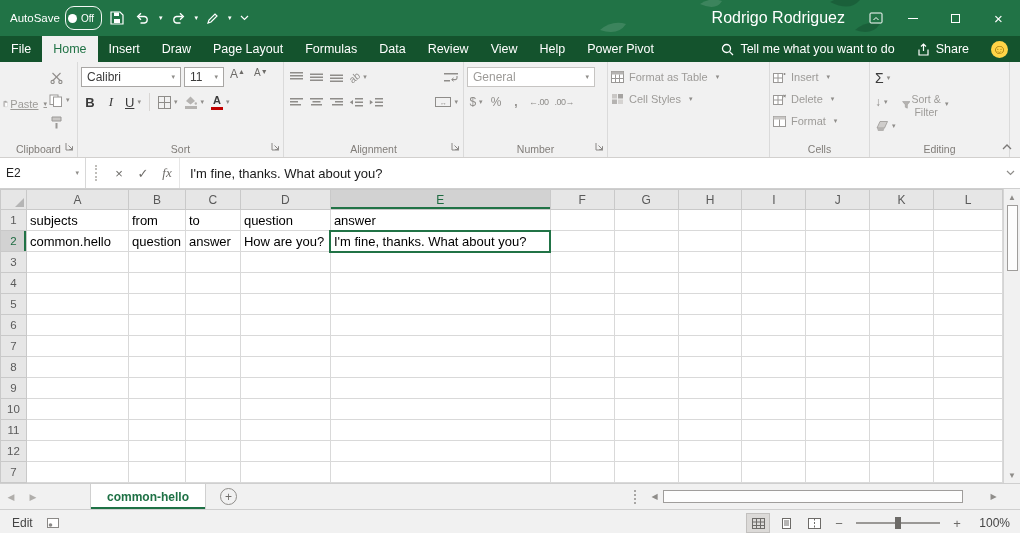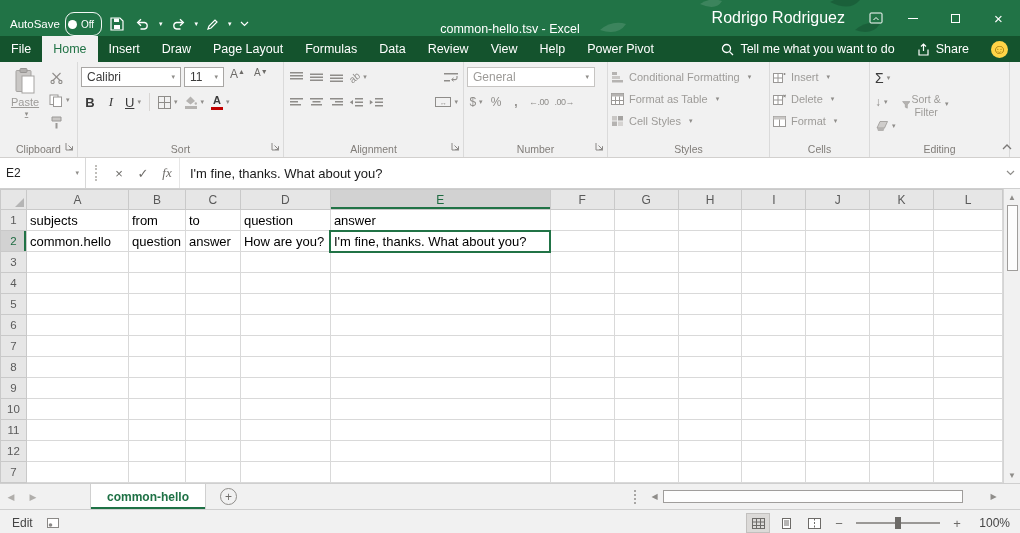--- a/index.html
+++ b/index.html
@@ -10,7 +10,7 @@
   .dd { font-size:7px; color:#8f8d8a; margin-left:3px; }
 
   
-  .titlebar { flex:0 0 36px; background:#217346; color:#fff; display:flex; align-items:flex-end; position:relative;gap:36px; }
+  .titlebar { flex:0 0 36px; background:#217346; color:#fff; display:flex; align-items:center; position:relative;gap:36px; }
   .tb-art { position:absolute; right:140px; top:0; pointer-events:none; }
   .tb-left { display:flex; align-items:center; gap:5px; padding-left:10px; z-index:2; }
   .autosave-label { font-size:11.5px; }

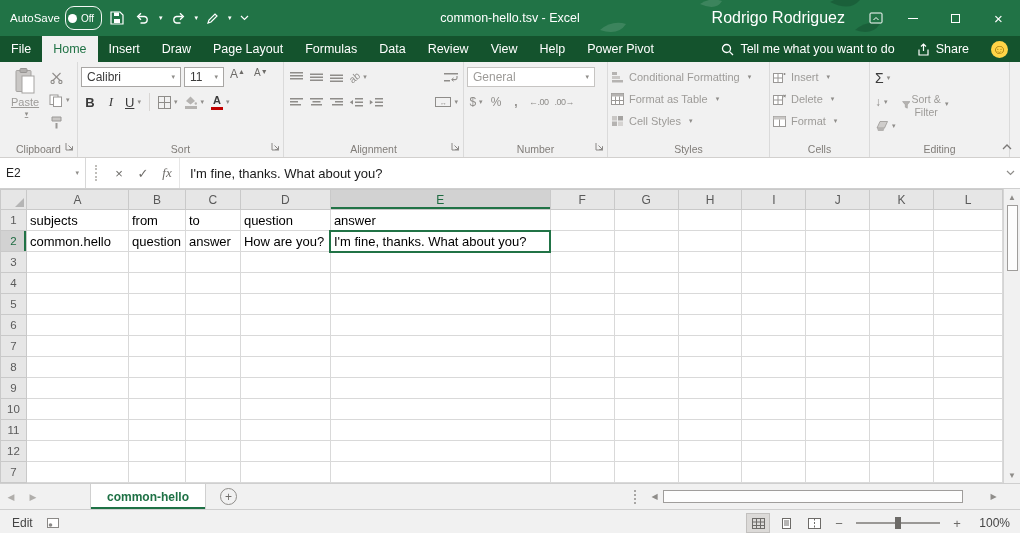--- a/index.html
+++ b/index.html
@@ -188,7 +188,6 @@
           </svg>
       </span>
     </div>
-    <div class="tb-title">common-hello.tsv  -  Excel</div>
     <div class="tb-right">
       <span class="user-name">Rodrigo Rodriguez</span>
       <span class="ribbon-opts">

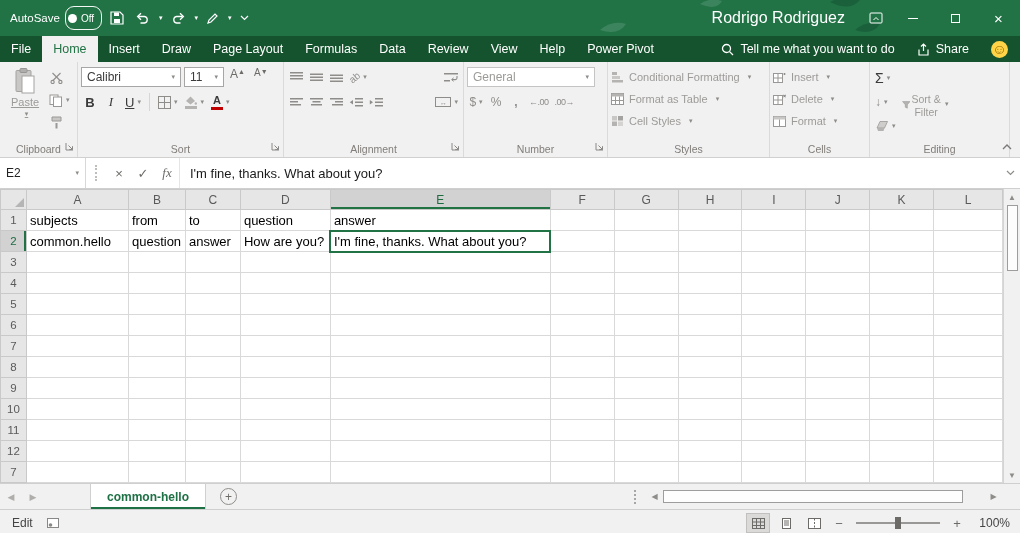--- a/index.html
+++ b/index.html
@@ -505,15 +505,6 @@
       <div class="gc col" style="gap:1px; padding-top:1px;">
         <div class="stylerow">
           <svg width="13" height="12" viewBox="0 0 13 12">
-              <rect x="1" y="1" width="5" height="3" fill="#b5b3b1"></rect>
-              <rect x="1" y="5" width="8" height="3" fill="#c9c7c5"></rect>
-              <rect x="1" y="9" width="11" height="2.5" fill="#b5b3b1"></rect>
-            </svg>
-          <span>Conditional Formatting</span>
-            <span class="dd">▾</span>
-        </div>
-        <div class="stylerow">
-          <svg width="13" height="12" viewBox="0 0 13 12">
               <rect x="0.5" y="0.5" width="12" height="11" fill="#fff" stroke="#9a9896"></rect>
               <rect x="0.5" y="0.5" width="12" height="3" fill="#b5b3b1"></rect>
               <line x1="0.5" y1="7.5" x2="12.5" y2="7.5" stroke="#9a9896"></line>

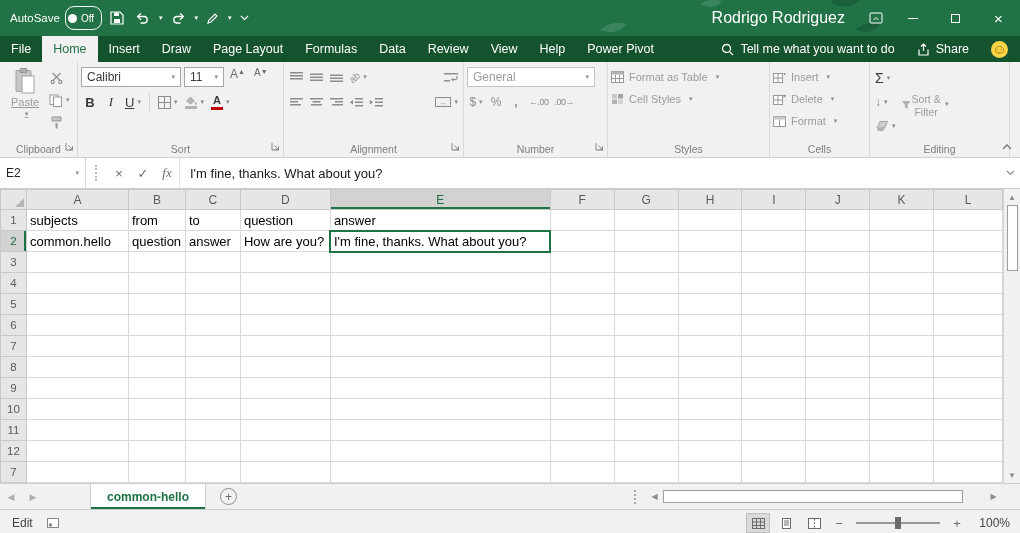--- a/index.html
+++ b/index.html
@@ -48,7 +48,7 @@
   .combo { display:inline-flex; align-items:center; justify-content:space-between; background:#fff; border:1px solid #a8a6a4; height:20px; padding:0 5px; font-size:12px; color:#3b3b3b; cursor:pointer; }
   .combo.disabled { color:#9d9b98; border-color:#c6c4c2; }
   .g-clipboard { width:78px; }
-  .paste-btn { width:44px; display:flex; flex-direction:column; align-items:center; padding-top:3px; color:#9d9b98; font-size:11px; cursor:pointer; gap:2px;text-decoration:underline; }
+  .paste-btn { width:44px; display:flex; flex-direction:row; align-items:center; padding-top:3px; color:#9d9b98; font-size:11px; cursor:pointer; gap:2px;text-decoration:underline; }
   .clip-mini { display:flex; flex-direction:column; align-items:flex-start; gap:2px; padding-top:3px; }
   .g-font { width:206px; }
   .frow { display:flex; align-items:center; gap:3px; }

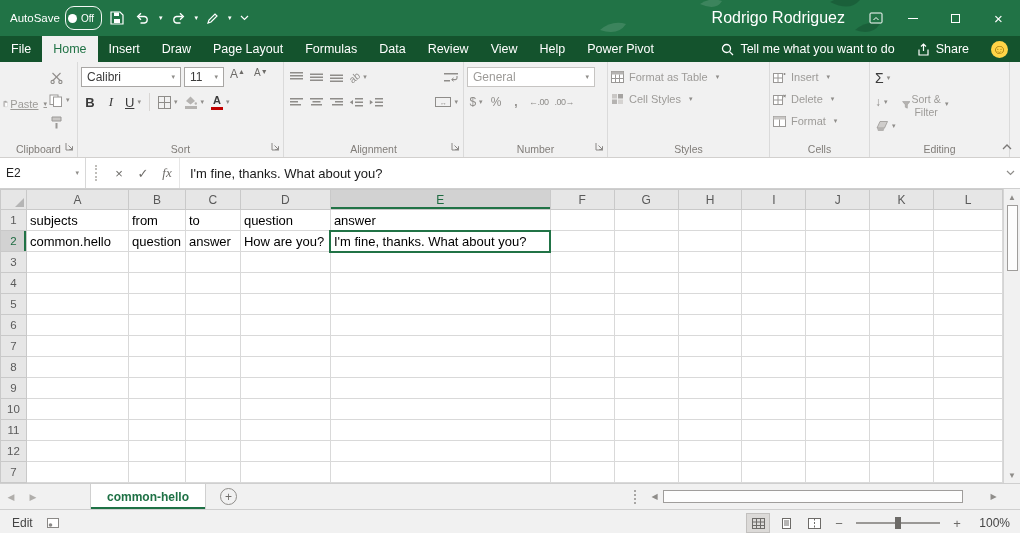--- a/index.html
+++ b/index.html
@@ -525,9 +525,6 @@
             <span class="dd">▾</span>
         </div>
       </div>
-      <div class="glabel">
-          <span>Styles</span>
-        </div>
     </div>
 
     <div class="rgroup g-cells">

